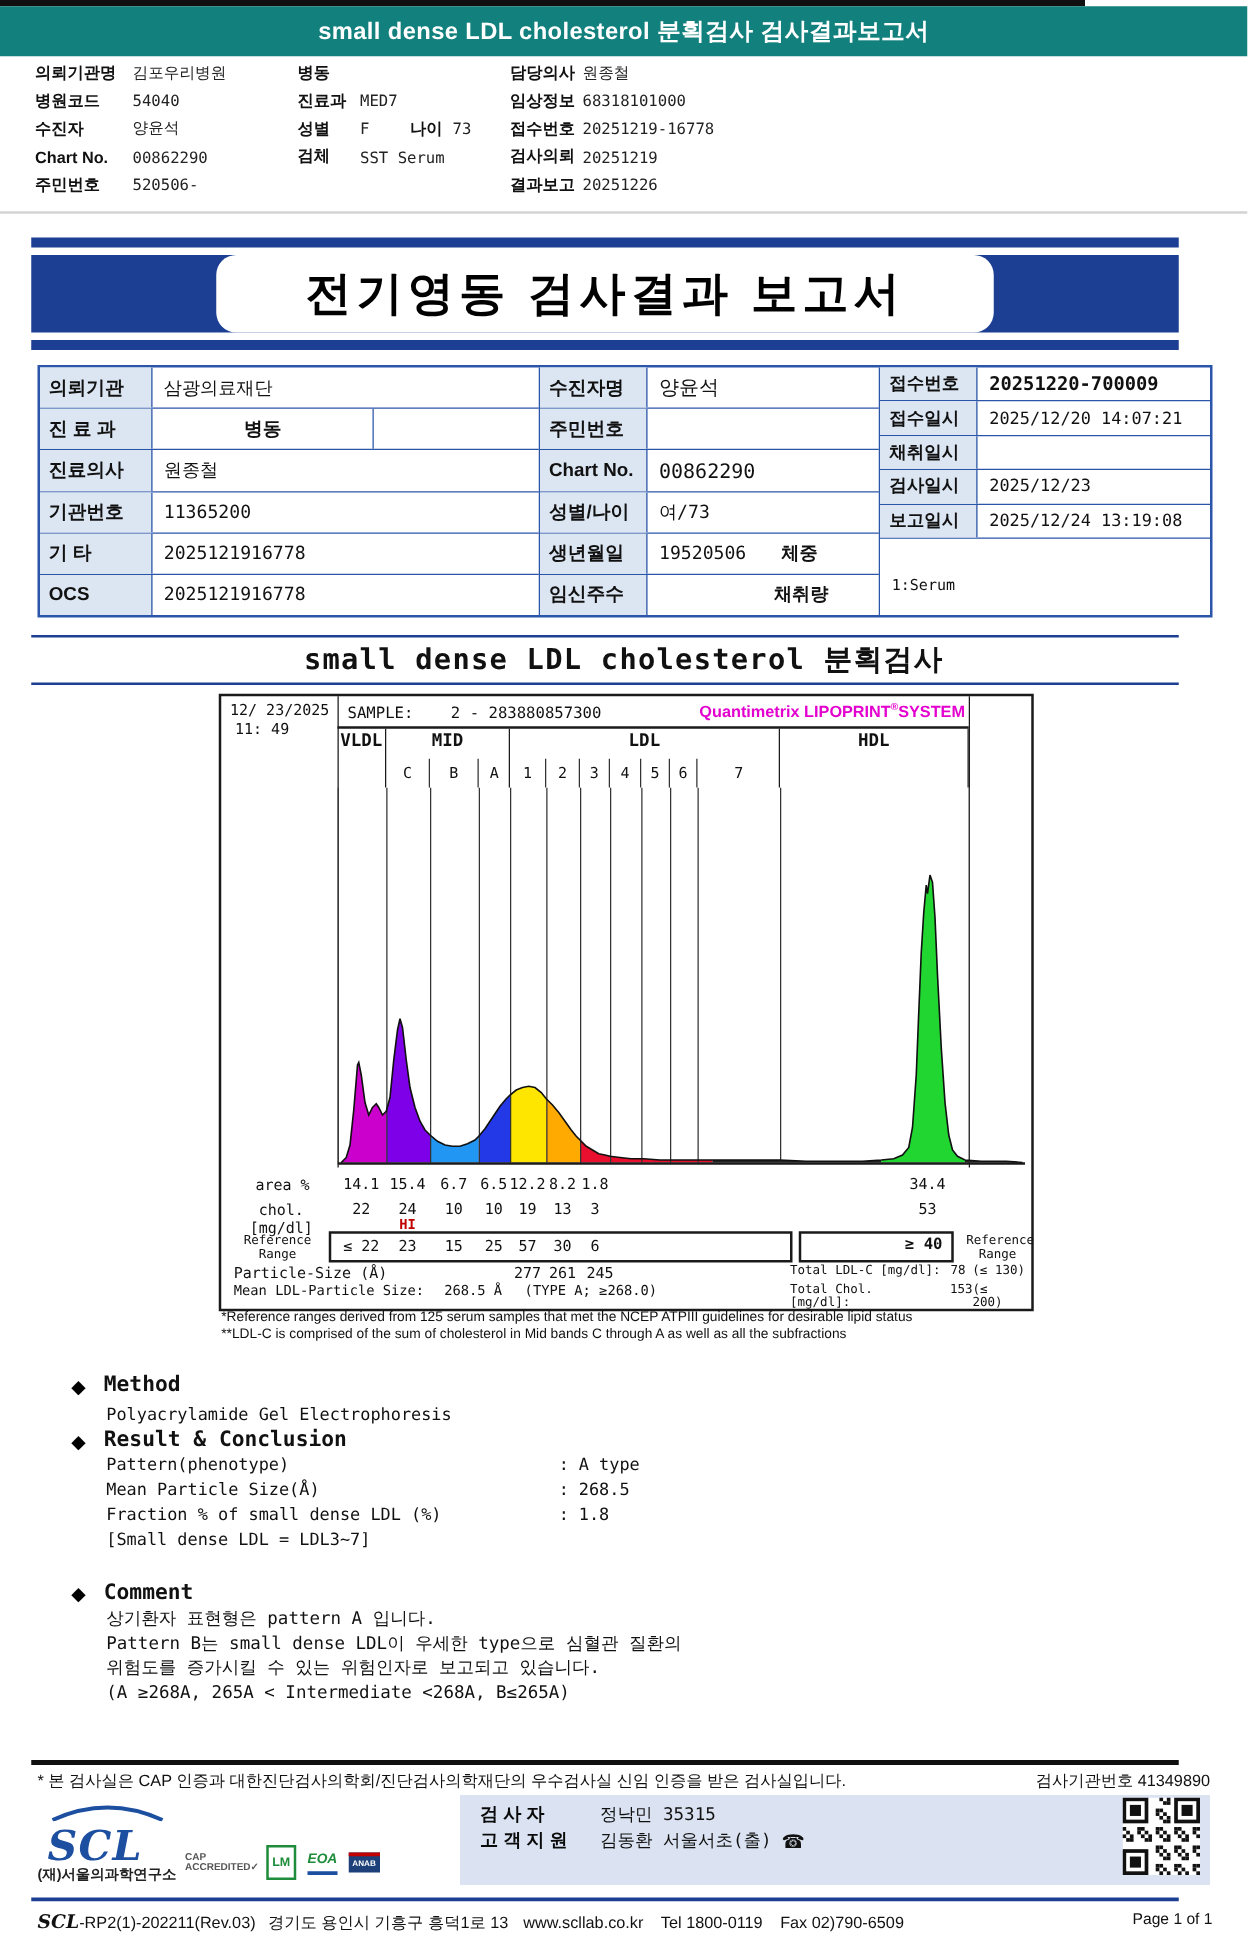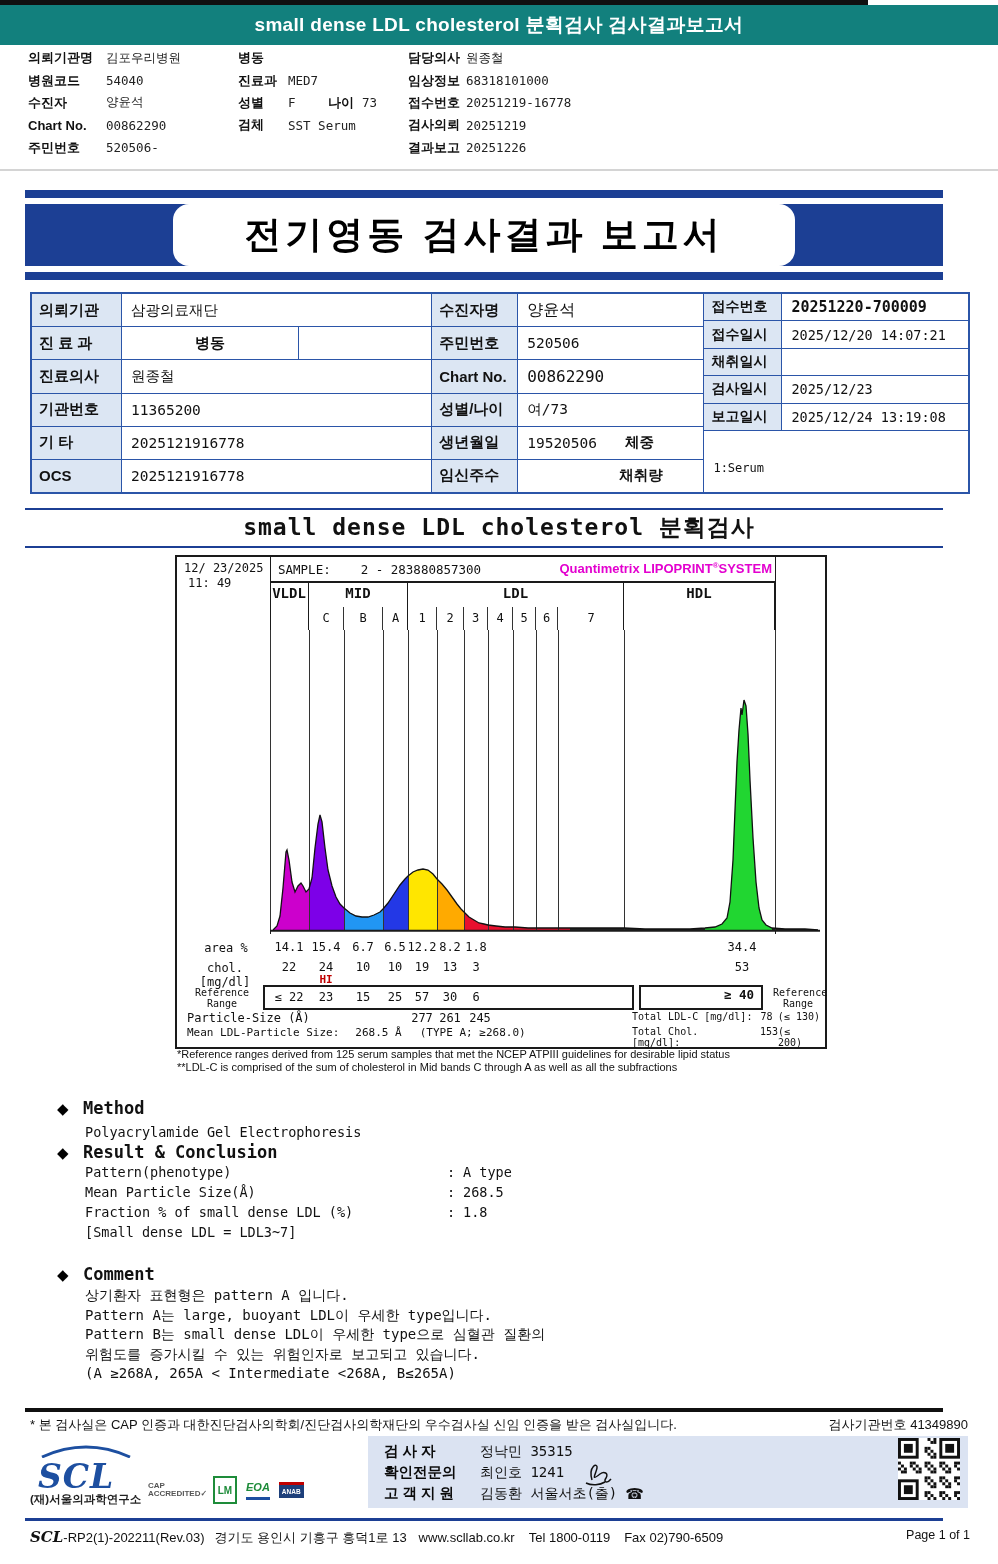--- a/index.html
+++ b/index.html
@@ -228,7 +228,6 @@
       </div>
     <div class="prow">
         <div class="plabel">주민번호</div>
-        <div class="pval">520506</div>
       </div>
     <div class="prow">
         <div class="plabel">Chart No.</div>

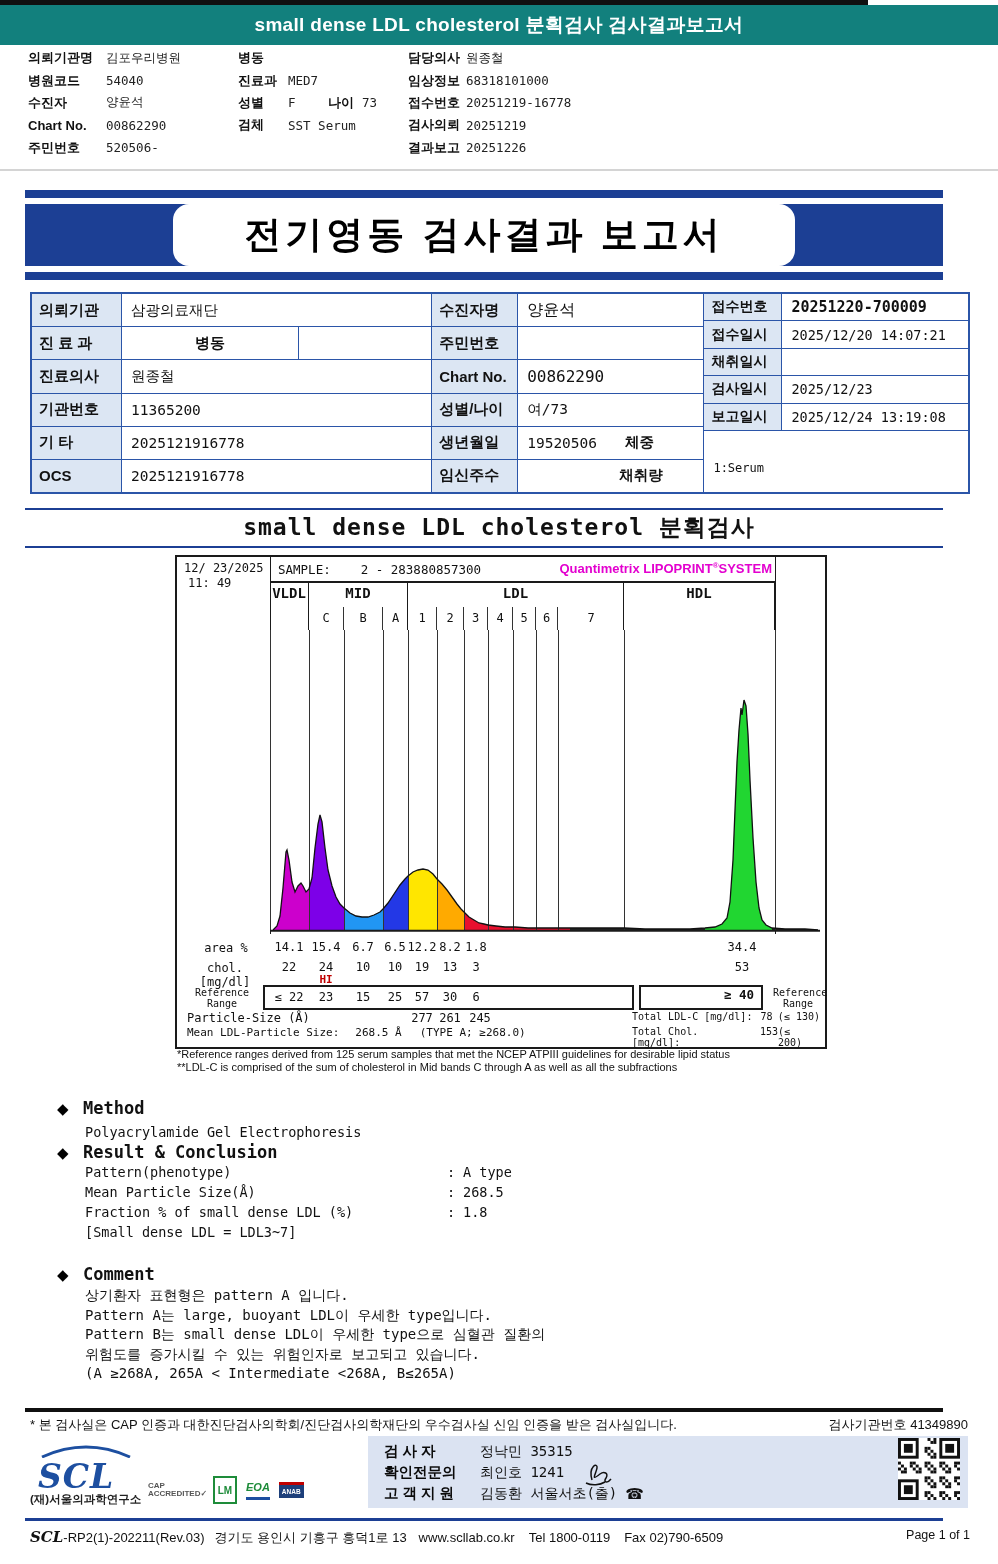--- a/index.html
+++ b/index.html
@@ -462,7 +462,6 @@
 <div class="shead" style="left:83px;top:1264px">Comment</div>
 <div class="cmt">
   <div>상기환자 표현형은 pattern A 입니다.</div>
-  <div>Pattern A는 large, buoyant LDL이 우세한 type입니다.</div>
   <div>Pattern B는 small dense LDL이 우세한 type으로 심혈관 질환의</div>
   <div>위험도를 증가시킬 수 있는 위험인자로 보고되고 있습니다.</div>
   <div>(A ≥268A, 265A &lt; Intermediate &lt;268A, B≤265A)</div>

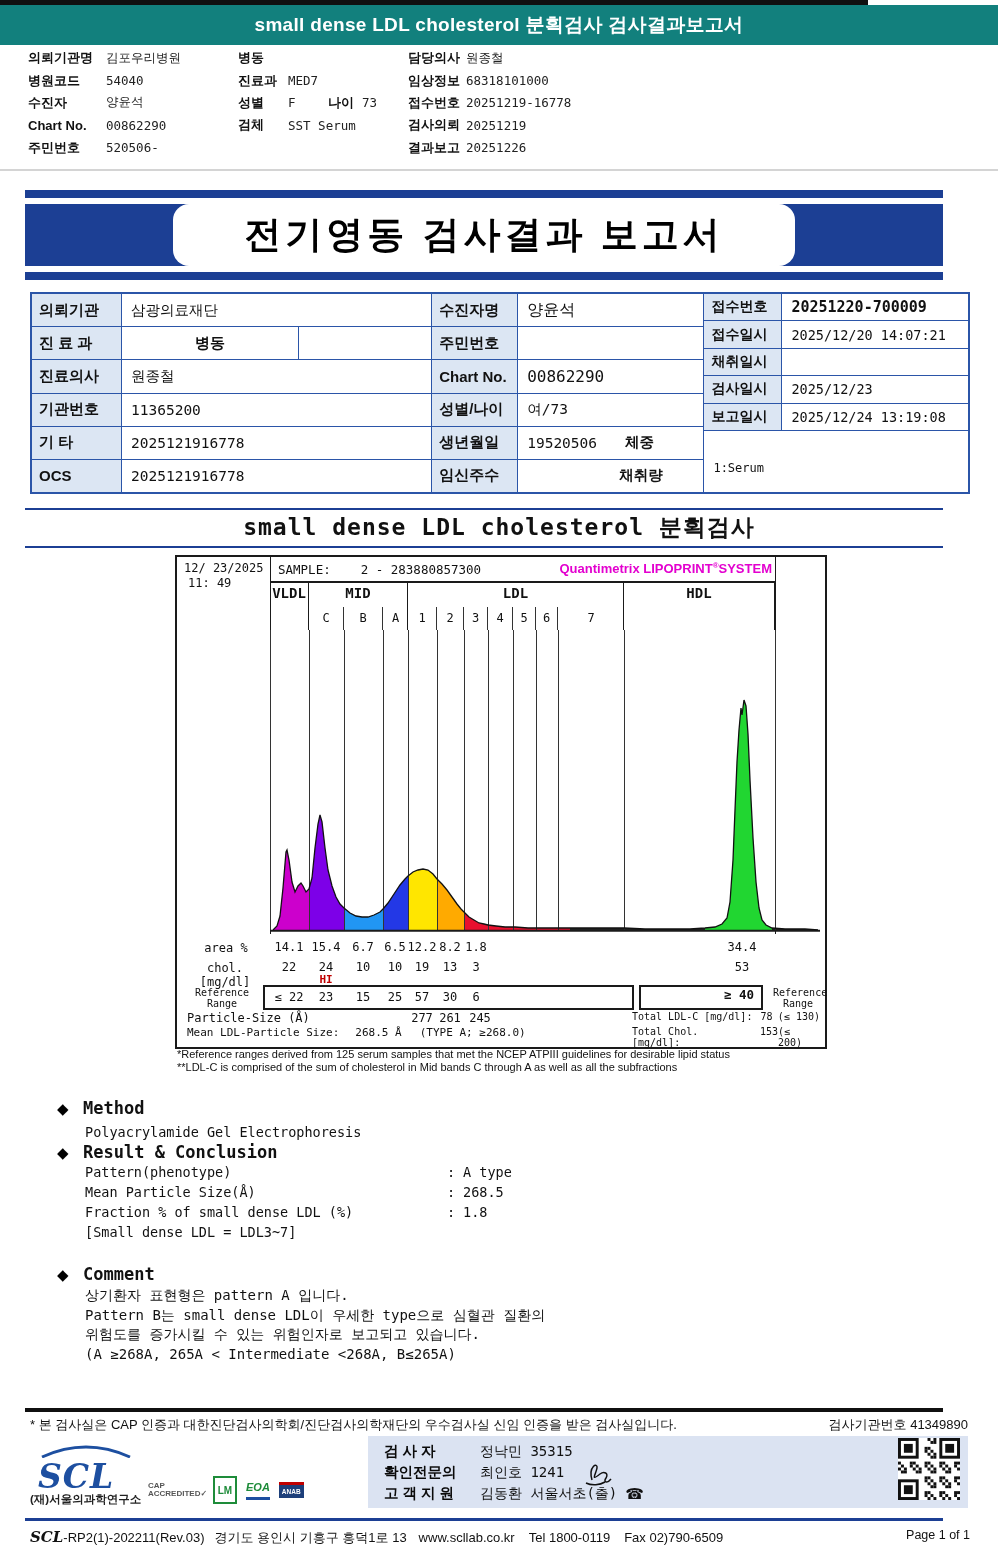--- a/index.html
+++ b/index.html
@@ -490,13 +490,6 @@
       <span class="siglabel">검  사  자</span>
       <span class="sigval">정낙민 35315</span>
     </div>
-  <div class="sigrow">
-      <span class="siglabel">확인전문의</span>
-      <span class="sigval">최인호 1241</span>
-    <svg width="36" height="26" viewBox="0 0 36 26" style="margin-left:14px">
-        <path d="M14,20 C10,6 20,2 19,8 C18,14 12,22 22,14 C26,11 31,13 28,18 C25,22 29,24 33,19 M8,23 C14,26 22,25 27,22" stroke="#111" stroke-width="1.5" fill="none"></path>
-      </svg>
-  </div>
   <div class="sigrow">
       <span class="siglabel">고 객 지 원</span>
       <span class="sigval">김동환 서울서초(출)</span>

